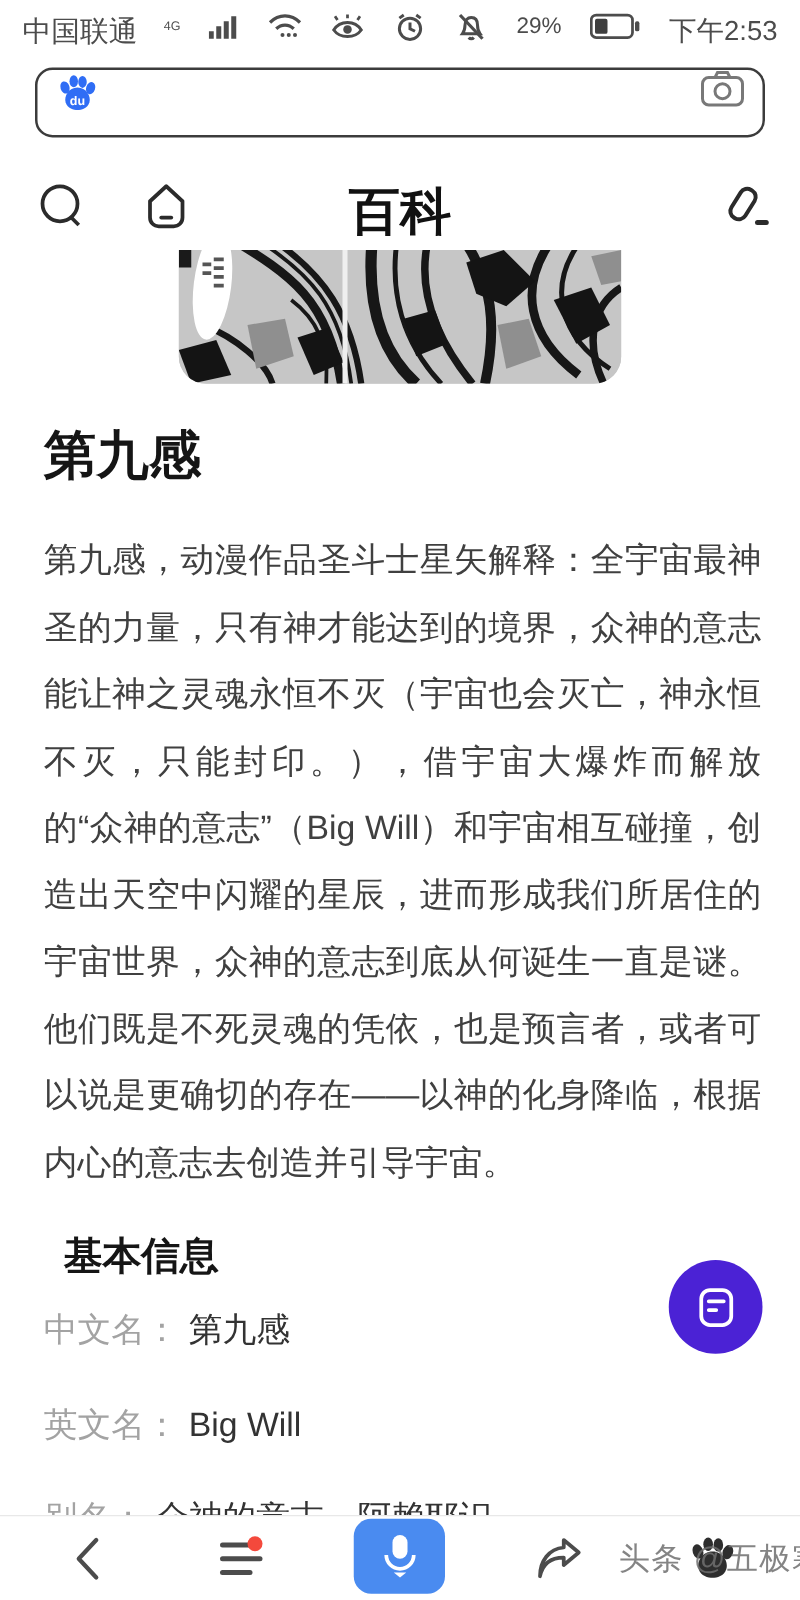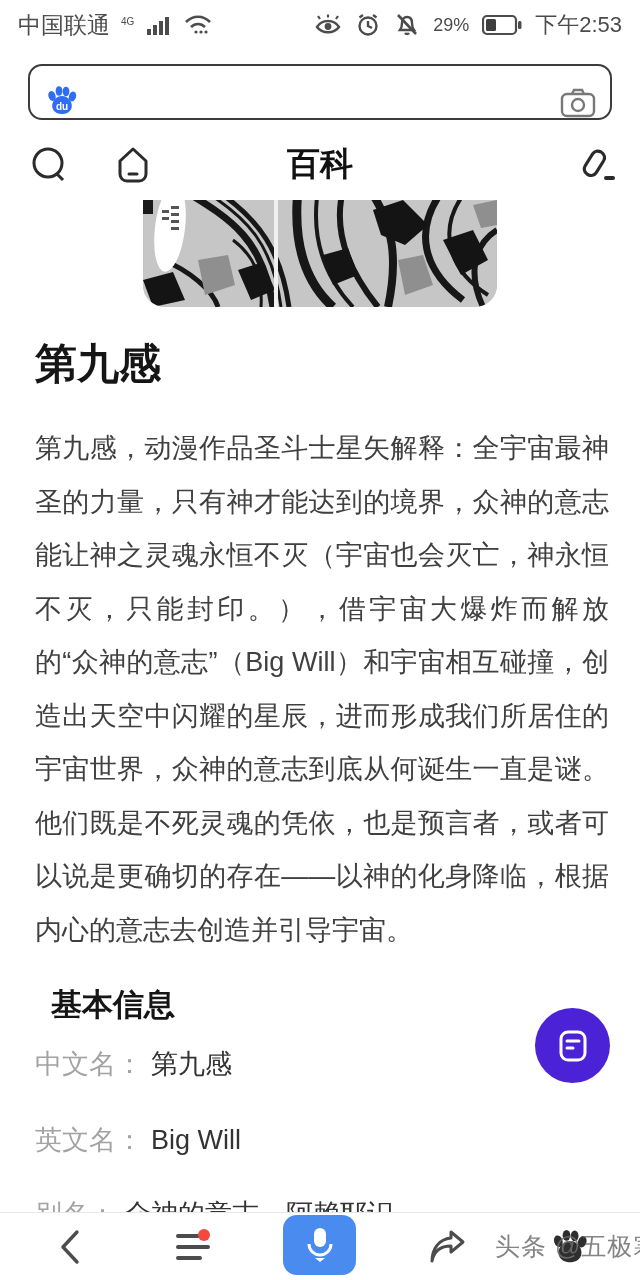--- a/index.html
+++ b/index.html
@@ -8,7 +8,7 @@
   
   .statusbar{position:absolute;top:0;left:0;right:0;height:50px;display:flex;align-items:center;
              justify-content:space-between;padding:0 18px;box-sizing:border-box;color:#4c4c4c;}
-  .sb-left,.sb-right{display:flex;align-items:center;gap:13px;}
+  .sb-left,.sb-right{display:flex;align-items:flex-start;gap:23px;}
   .sb-carrier{font-size:23px;}
   .sb-4g{font-size:10px;font-weight:normal;margin-left:-2px;align-self:flex-start;margin-top:6px;}
   .sb-time{font-size:22px;}

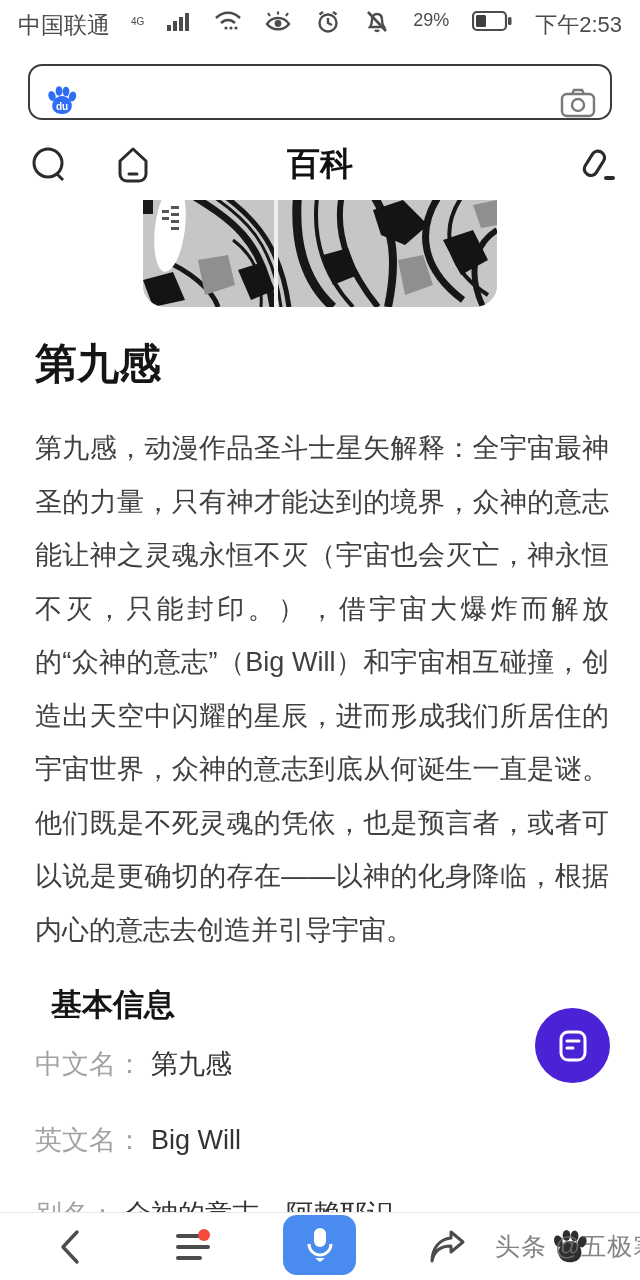--- a/index.html
+++ b/index.html
@@ -14,8 +14,8 @@
   .sb-time{font-size:22px;}
   .sb-pct{font-size:18px;}
   
-  .searchbar{position:absolute;left:28px;top:64px;width:584px;height:56px;border:2px solid #3c3c3c;
-             border-radius:14px;box-sizing:border-box;display:flex;align-items:flex-end;
+  .searchbar{position:absolute;left:28px;top:54px;width:584px;height:56px;border:2px solid #3c3c3c;
+             border-radius:14px;box-sizing:border-box;display:flex;align-items:flex-start;
              justify-content:space-between;padding:0 14px;background:#fff;}
   
   .navrow{position:absolute;left:0;top:132px;width:640px;height:60px;}

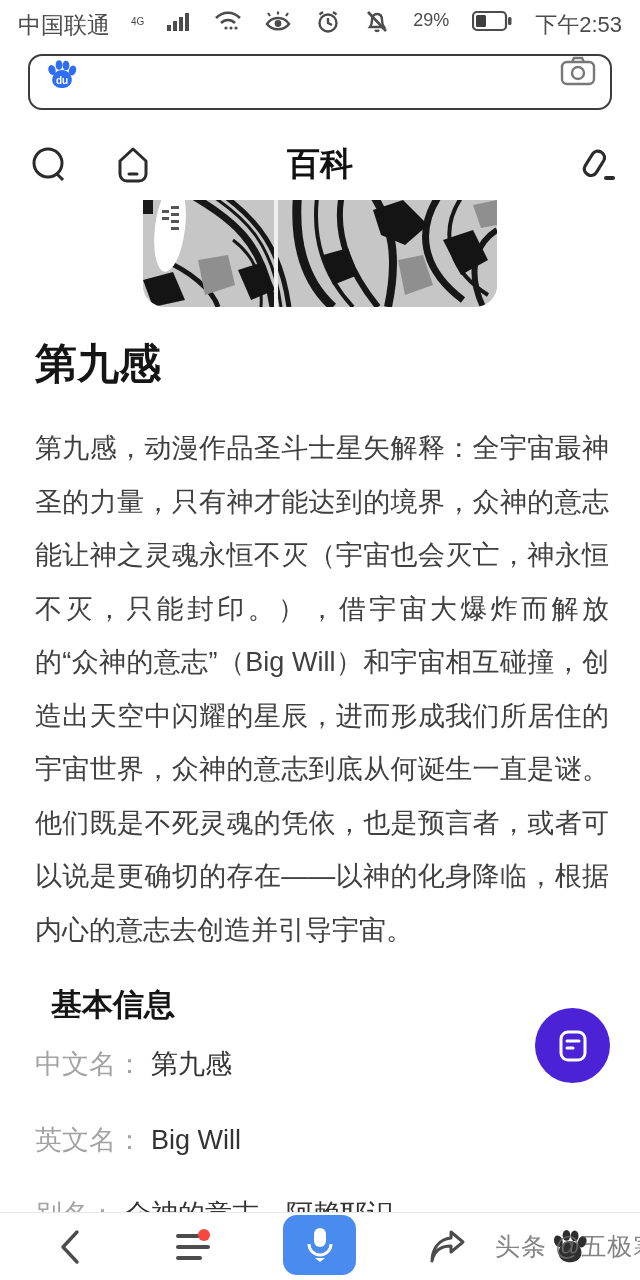--- a/index.html
+++ b/index.html
@@ -19,7 +19,7 @@
              justify-content:space-between;padding:0 14px;background:#fff;}
   
   .navrow{position:absolute;left:0;top:132px;width:640px;height:60px;}
-  .nav-title{position:absolute;left:0;right:0;top:10px;text-align:center;font-size:33px;
+  .nav-title{position:absolute;left:0;right:0;top:10px;text-align:center;font-size:41px;
              font-weight:bold;color:#111;}
   .nav-ic{position:absolute;top:12px;}
   

